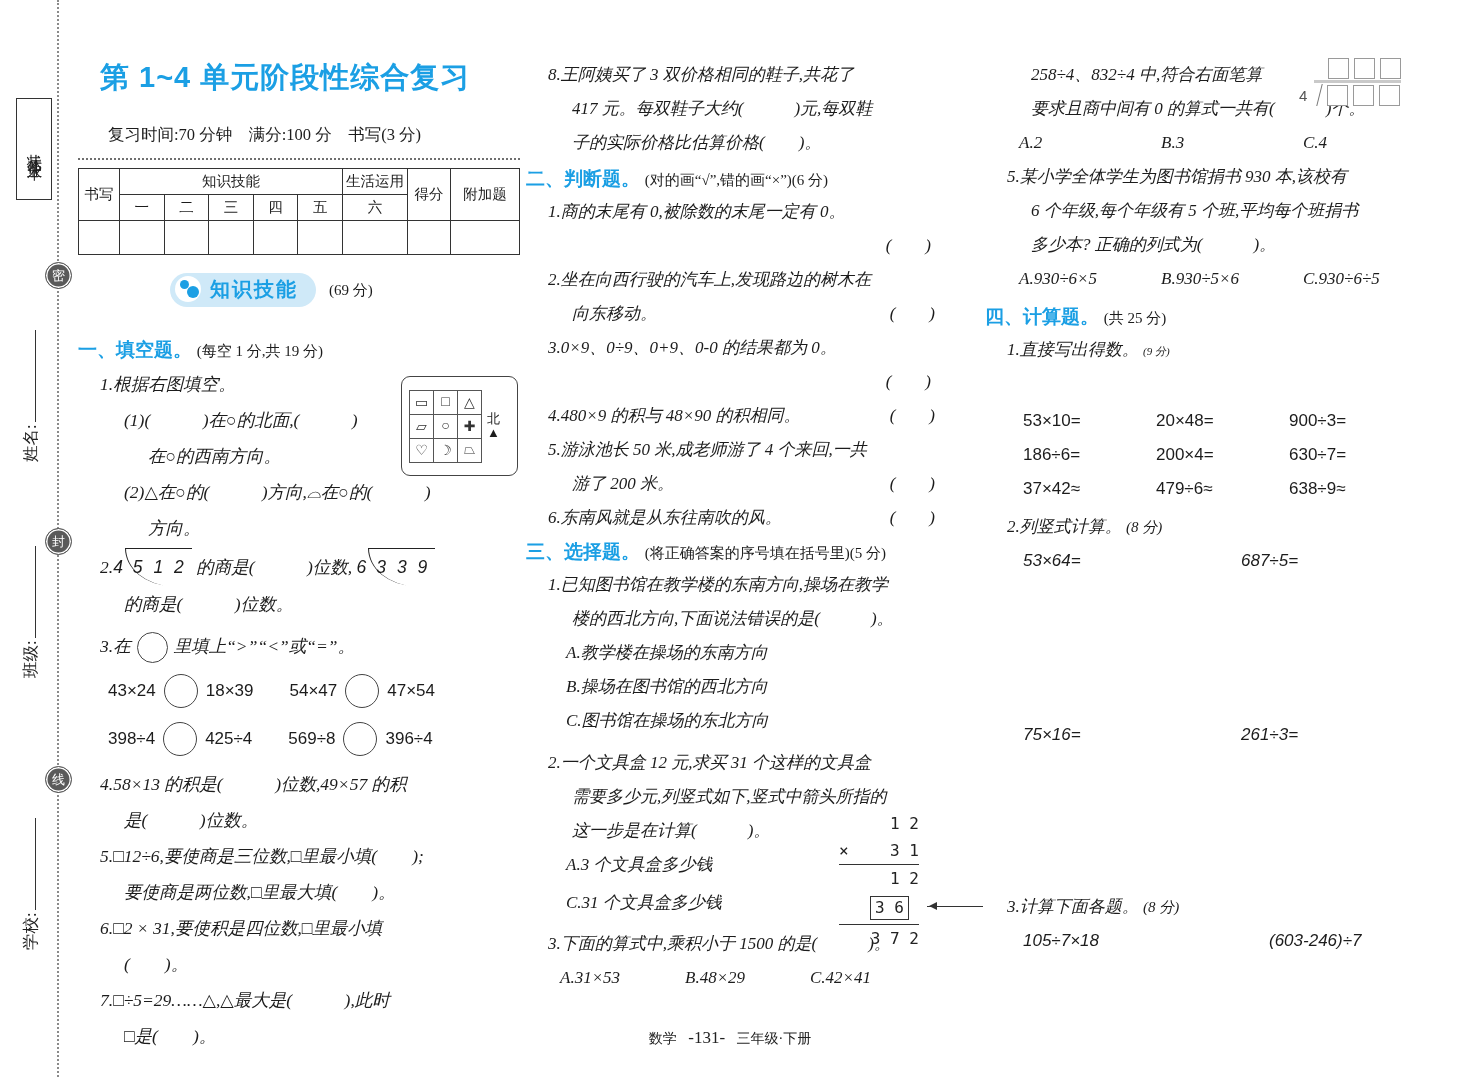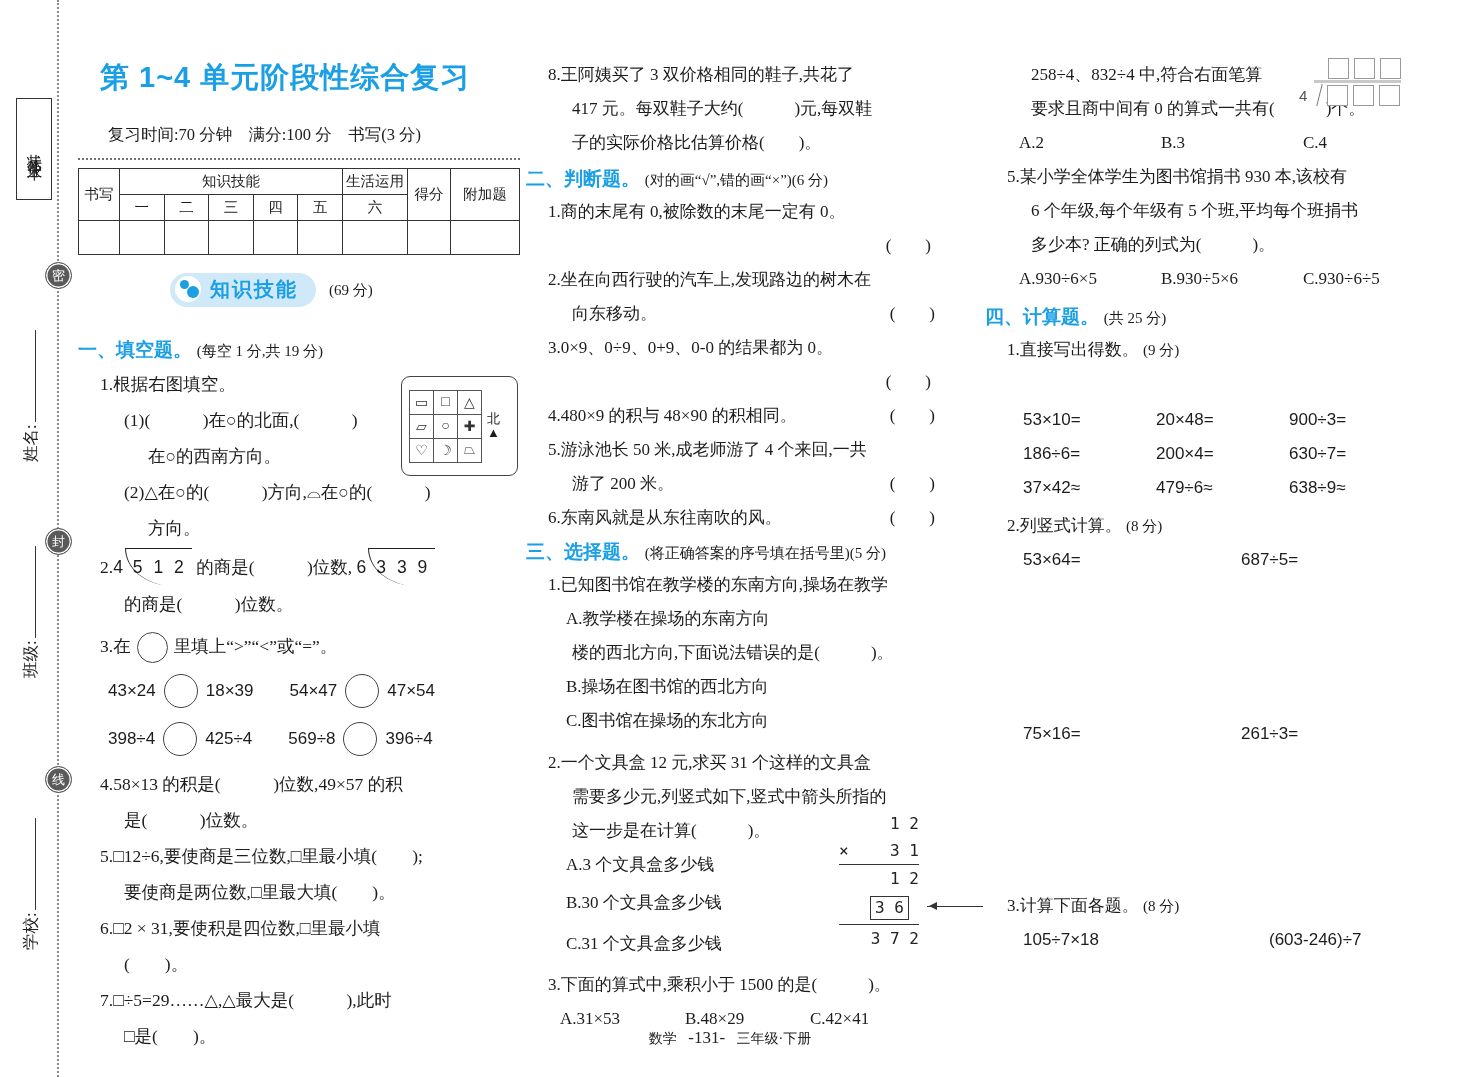--- a/index.html
+++ b/index.html
@@ -46,7 +46,7 @@
   .sechead{margin-top:28px;font-size:19px;line-height:30px;}
   .sechead .h{font-family:"Liberation Sans","DejaVu Sans",sans-serif;font-weight:bold;color:#1b9fe4;}
   .sechead .n{font-size:15px;color:#1c1c1c;}
-  .q{font-size:17.5px;line-height:36px;}
+  .q{font-size:17.5px;line-height:36px;font-style:italic;}
   .ind1{padding-left:22px;}
   .ind2{padding-left:46px;}
   .ind3{padding-left:70px;}

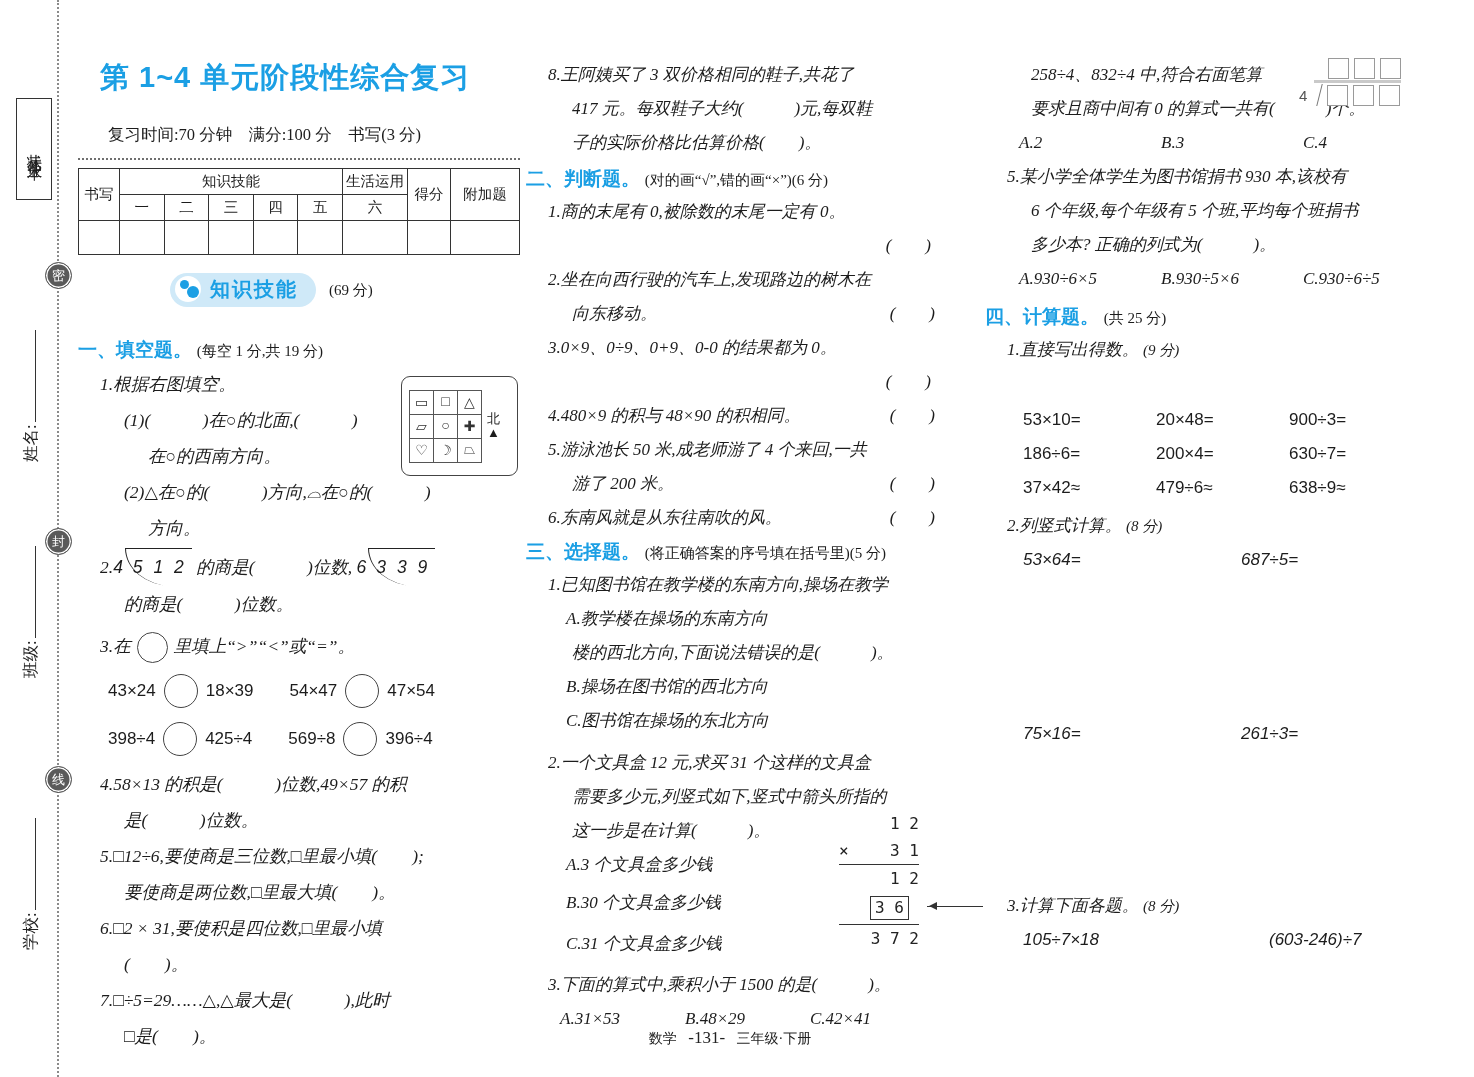--- a/index.html
+++ b/index.html
@@ -372,7 +372,7 @@
 
     <div class="q ind1">
       <span>1.直接写出得数。</span>
-      <span style="font-size:15px">(9 分)</span>
+      <span style="font-size:11px">(9 分)</span>
     </div>
     <div class="exprgrid">
       <span class="expr">53×10=</span>

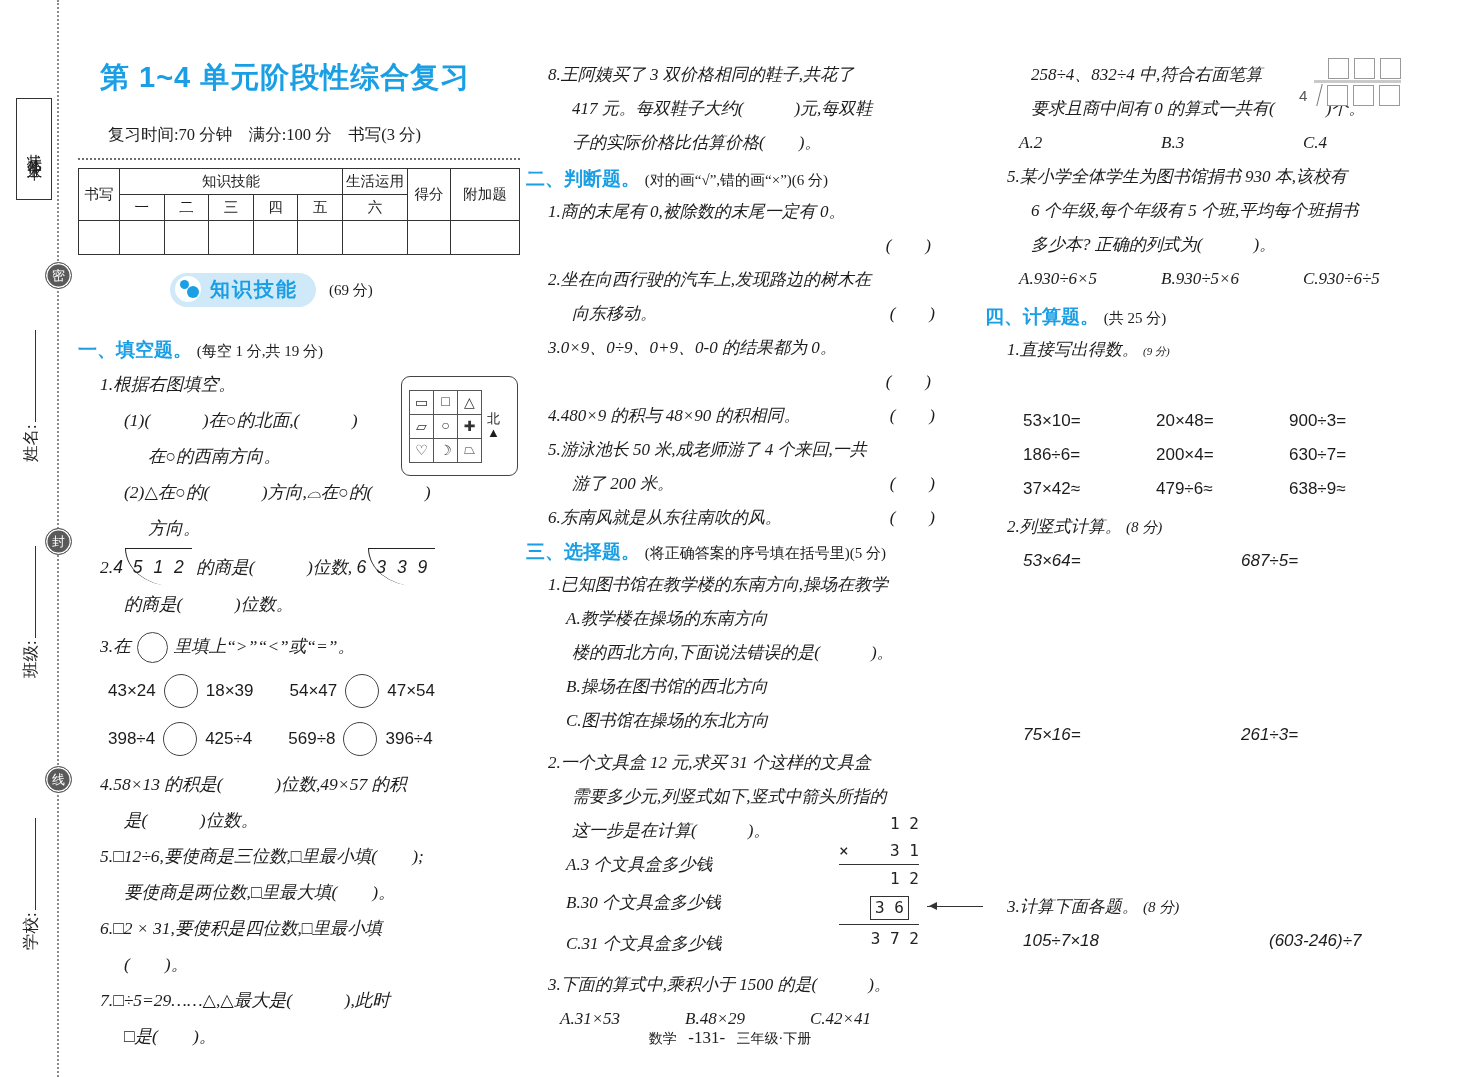--- a/index.html
+++ b/index.html
@@ -295,8 +295,8 @@
     </div>
 
     <div class="q ind1">1.已知图书馆在教学楼的东南方向,操场在教学</div>
+    <div class="q ind2">楼的西北方向,下面说法错误的是(　　　)。</div>
     <div class="q optline">A.教学楼在操场的东南方向</div>
-    <div class="q ind2">楼的西北方向,下面说法错误的是(　　　)。</div>
     <div class="q optline">B.操场在图书馆的西北方向</div>
     <div class="q optline">C.图书馆在操场的东北方向</div>
 

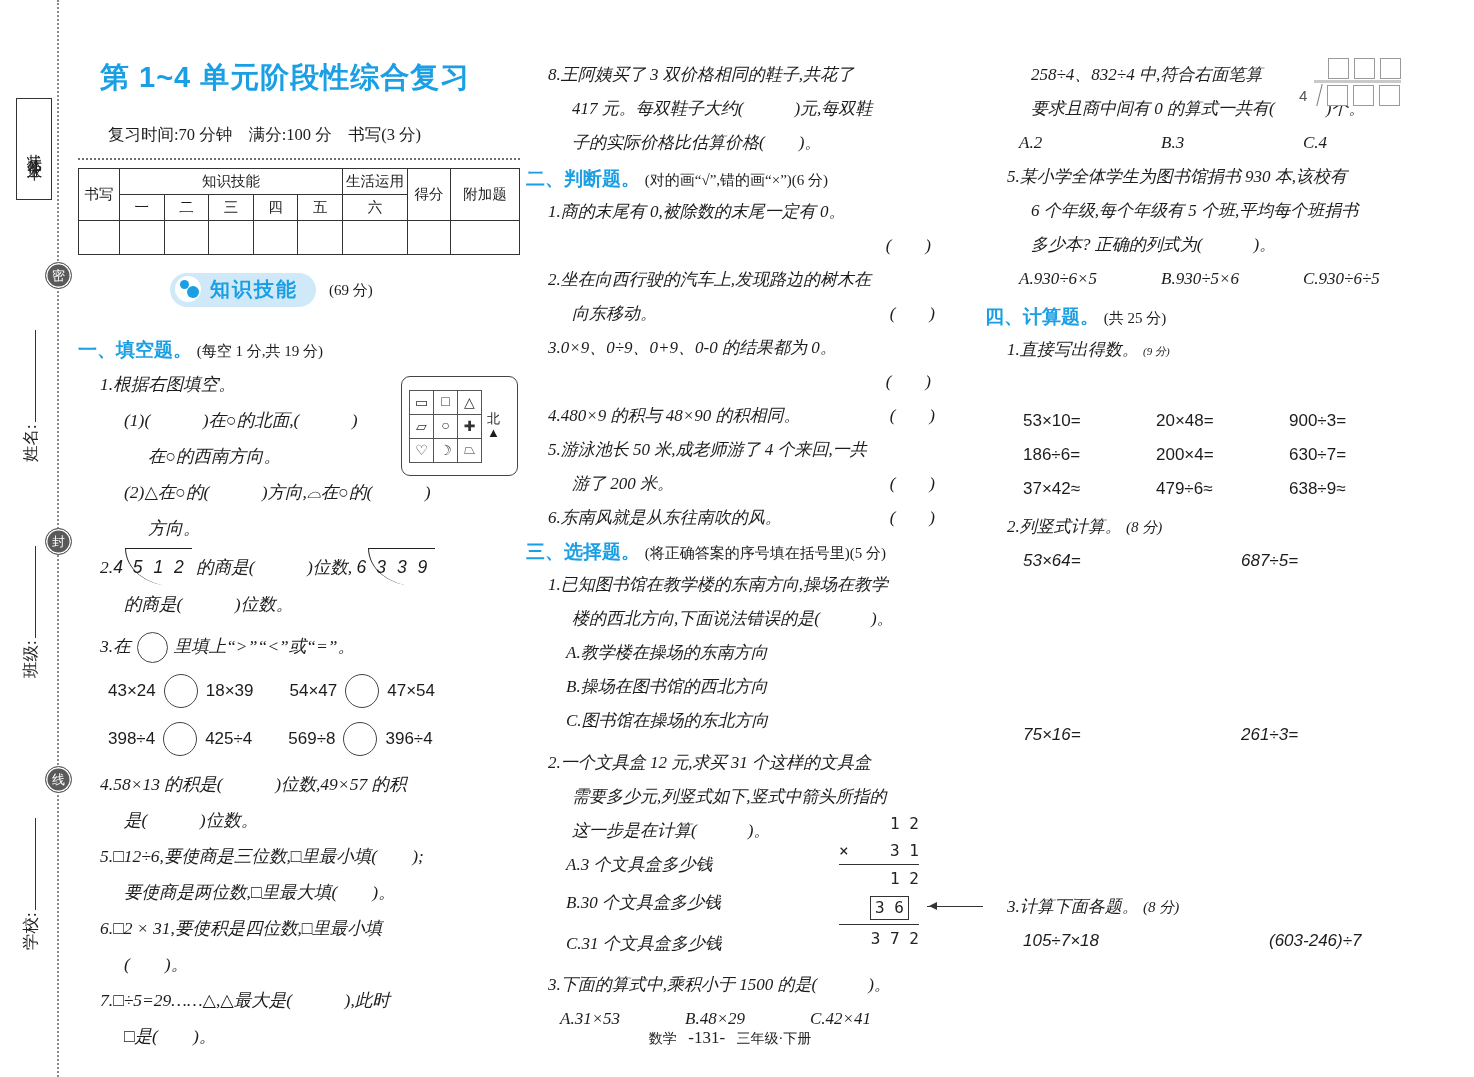--- a/index.html
+++ b/index.html
@@ -305,7 +305,6 @@
       <div class="q ind2">需要多少元,列竖式如下,竖式中箭头所指的</div>
       <div class="q ind2">这一步是在计算(　　　)。</div>
       <div class="q optline">A.3 个文具盒多少钱</div>
-      <div class="q optline" style="line-height:41px">B.30 个文具盒多少钱</div>
       <div class="q optline" style="line-height:41px">C.31 个文具盒多少钱</div>
       <div class="vm">
         <div>1 2</div>

